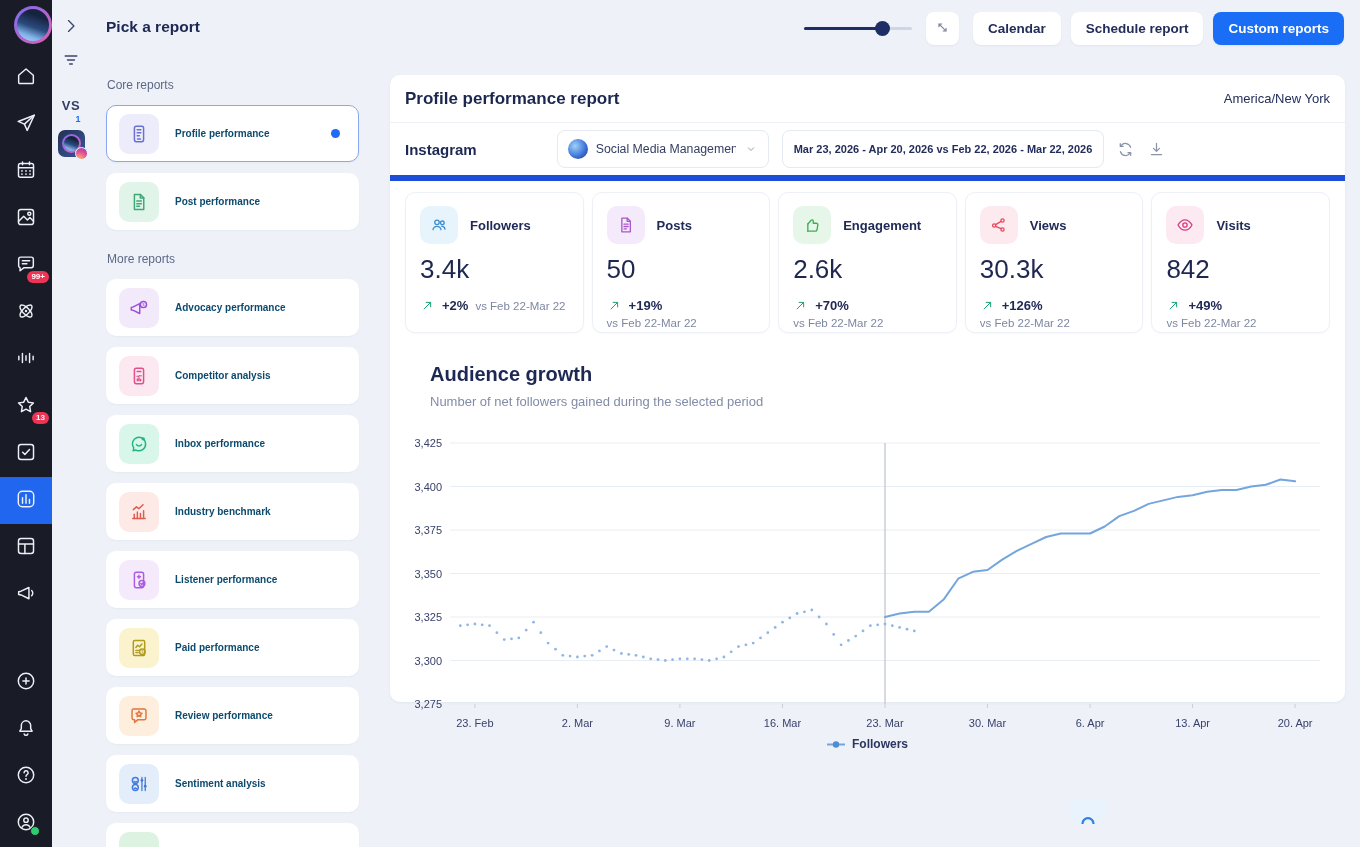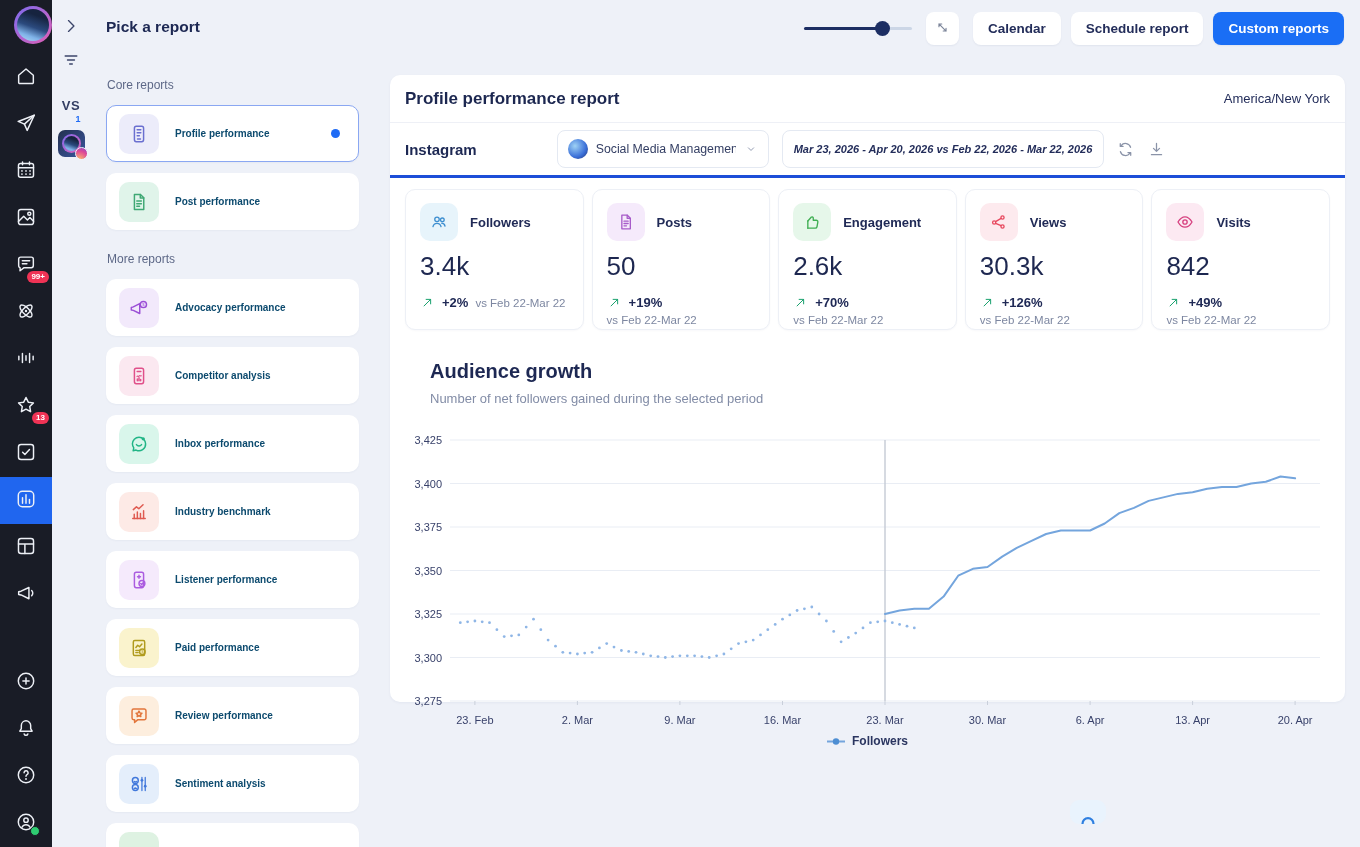--- a/index.html
+++ b/index.html
@@ -58,7 +58,7 @@
   .main-header{height:47px;display:flex;align-items:center;justify-content:space-between;padding:0 15px;border-bottom:1px solid #eef0f6;}
   .main-title{font-size:17px;font-weight:600;color:#1c2750;}
   .tz{font-size:13px;font-weight:500;color:#232d5a;}
-  .toolbar{height:52px;display:flex;align-items:center;padding:0 15px;border-bottom:3px solid #1d4ed8;}
+  .toolbar{height:52px;display:flex;align-items:center;padding:0 15px;border-bottom:6px solid #1d4ed8;}
   .network{font-size:15px;font-weight:600;color:#1d2853;}
   .select{height:38px;border:1px solid #e4e9f2;border-radius:8px;display:flex;align-items:center;padding:0 10px;background:#fff;box-sizing:border-box;cursor:pointer;}
   .sel-text{font-size:12.3px;color:#333e63;white-space:nowrap;overflow:hidden;}

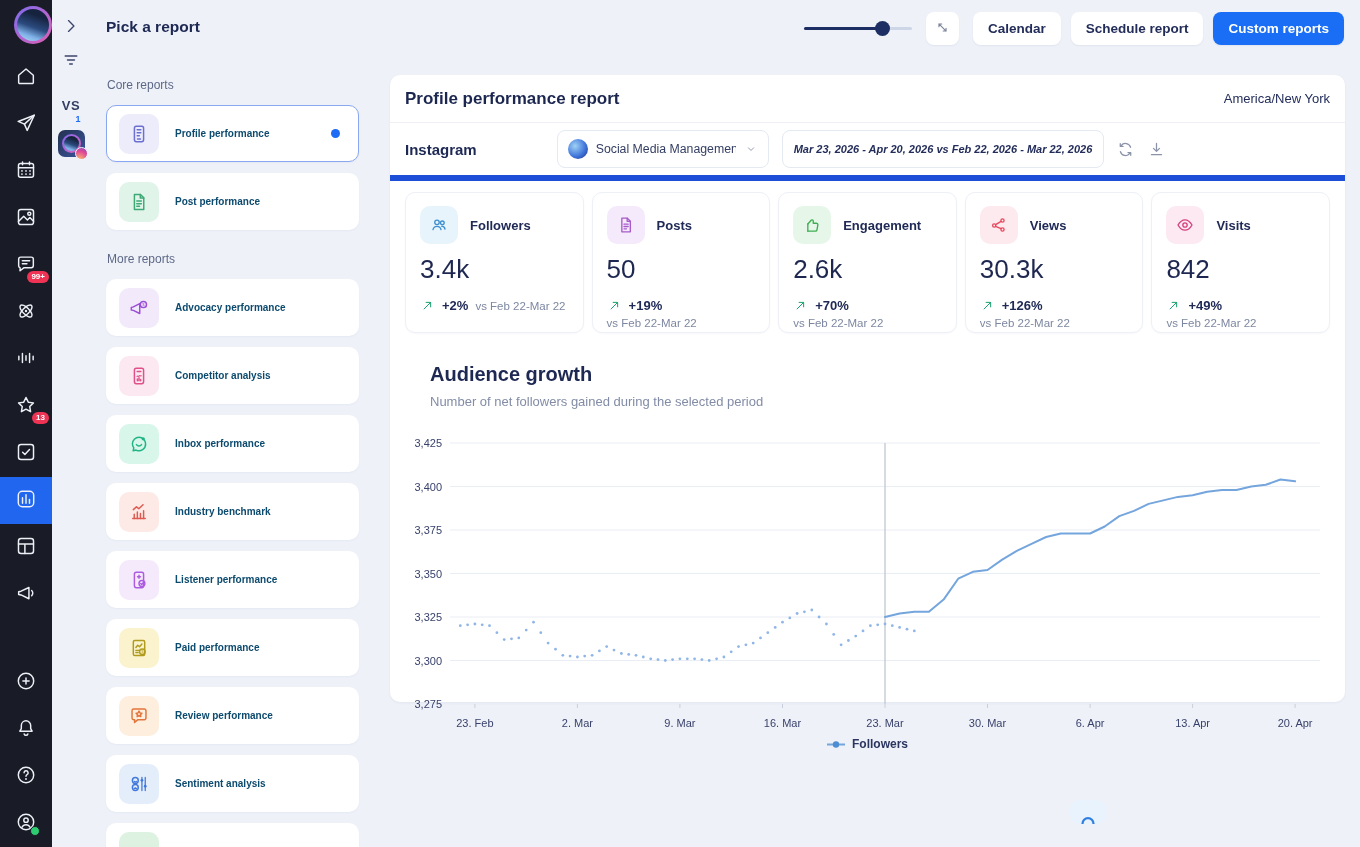--- a/index.html
+++ b/index.html
@@ -67,7 +67,7 @@
   .profile-select{margin-left:80px;width:212px;gap:8px;}
   .avatar-sm{width:20px;height:20px;border-radius:50%;background:radial-gradient(circle at 35% 35%,#9ed2f5,#3a6fd8 60%,#23306b);flex:0 0 auto;}
   .tpl-select{margin-left:13px;width:158px;}
-  .date-box{margin-left:13px;padding:0 11px;font-style:italic;}
+  .date-box{margin-left:13px;padding:0 11px;}
   .date-box span{font-size:11px;font-weight:600;color:#232d5a;white-space:nowrap;}
   .tool-icon{margin-left:12px;border:none;background:none;padding:0;width:19px;height:19px;color:#8a93a8;cursor:pointer;}
   .tool-icon svg{width:19px;height:19px;}

